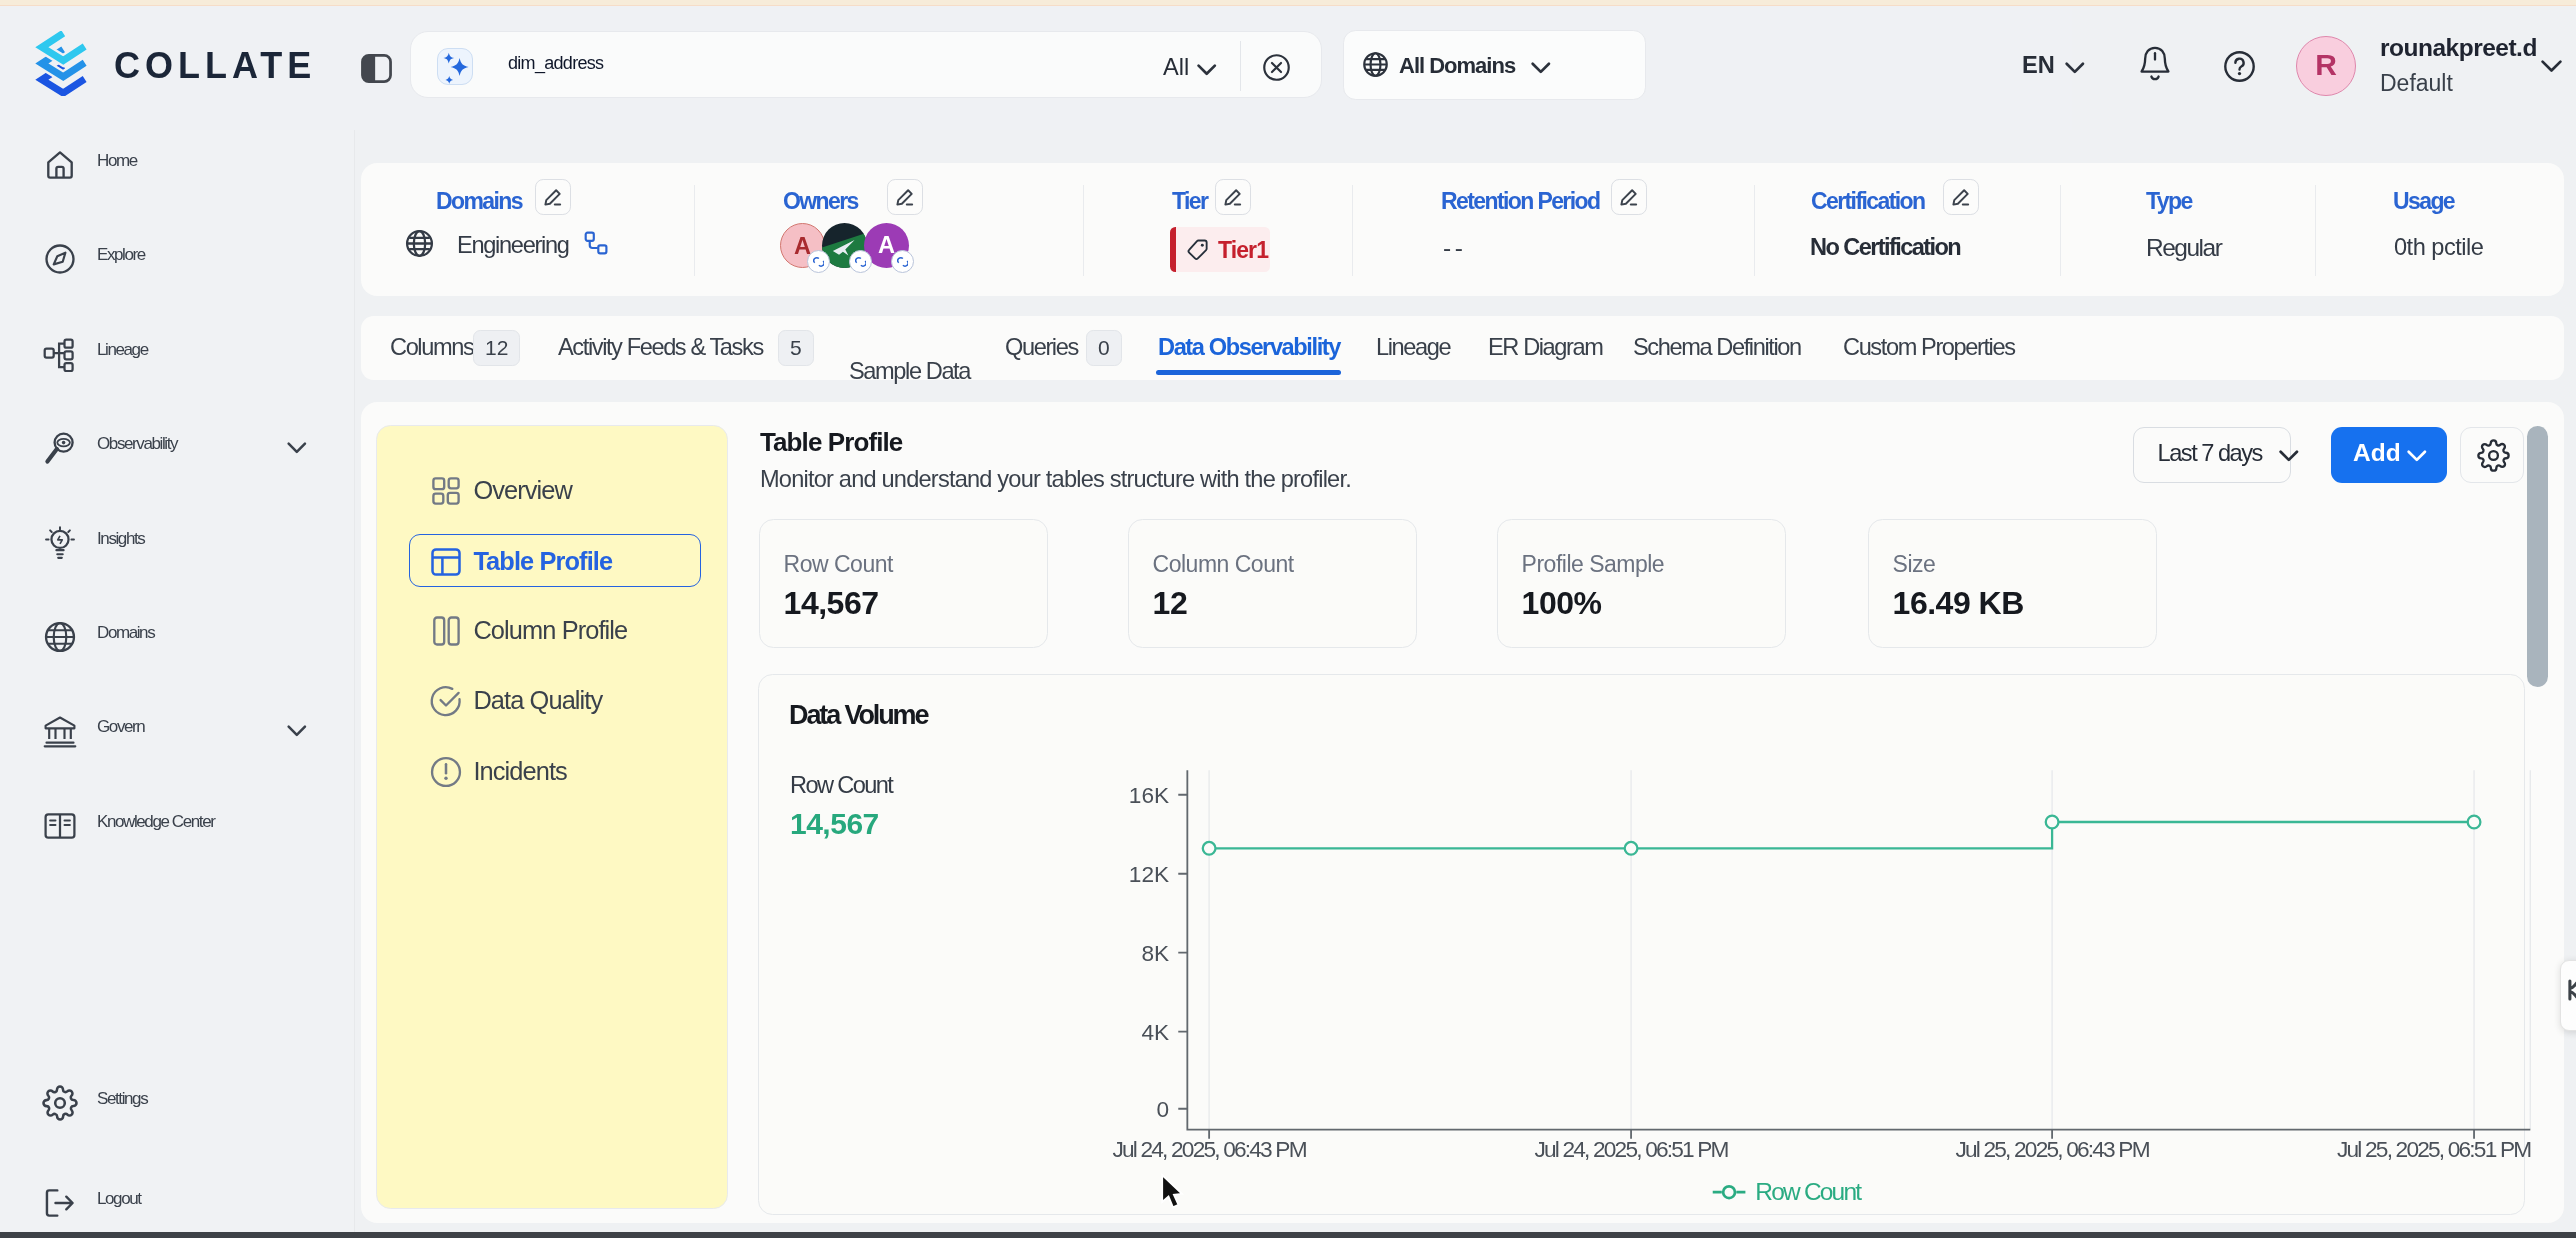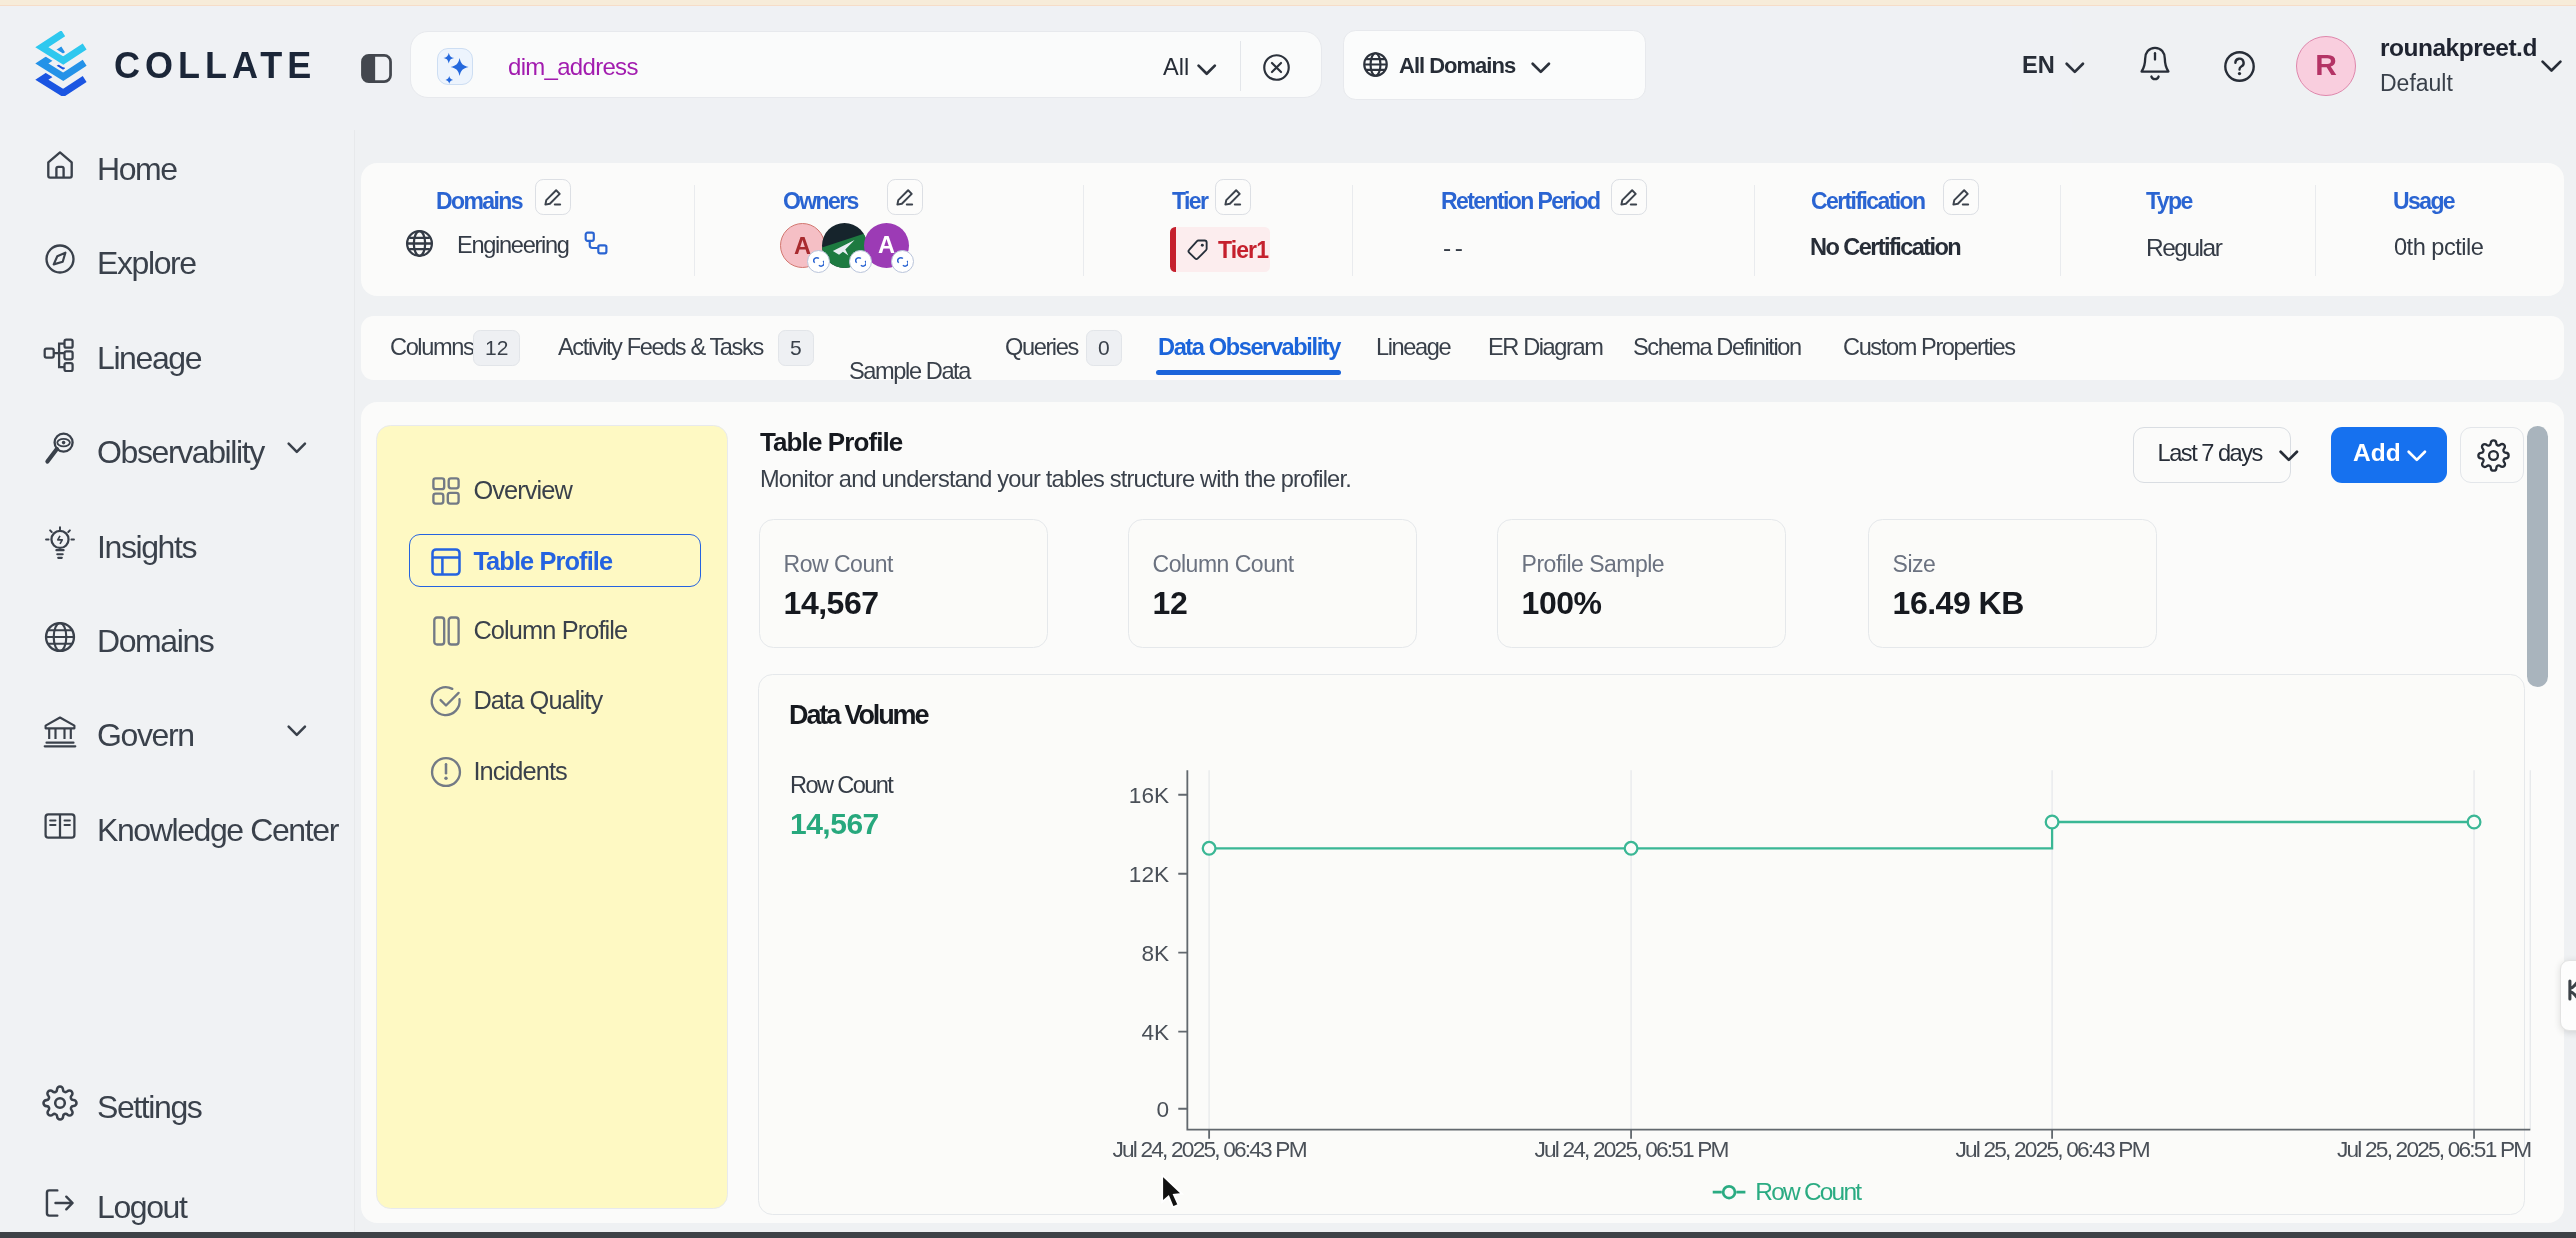--- a/index.html
+++ b/index.html
@@ -17,7 +17,7 @@
   #toggle { left:361px; top:54px; }
   #searchbar { left:410px; top:31px; width:912px; height:67px; background:#fafbfb; border:0.9px solid #e7e9ed; border-radius:18px; }
   #sparkle { left:437px; top:48px; width:36px; height:37px; background:#edf4fd; border:0.9px solid #cddef3; border-radius:11px; }
-  #searchtext { left:508px; top:53px; font-size:24px; letter-spacing:-0.7px; color:#a21caf; }
+  #searchtext { left:508px; top:53px; font-size:18px; letter-spacing:-0.7px; color:#0f172a; }
   #alltxt { left:1163px; top:54px; font-size:23.6px; color:#262c36; }
   #allchev { left:1194px; top:62px; }
   #searchdiv { left:1240px; top:41px; width:0.9px; height:50px; background:#e3e6ea; }

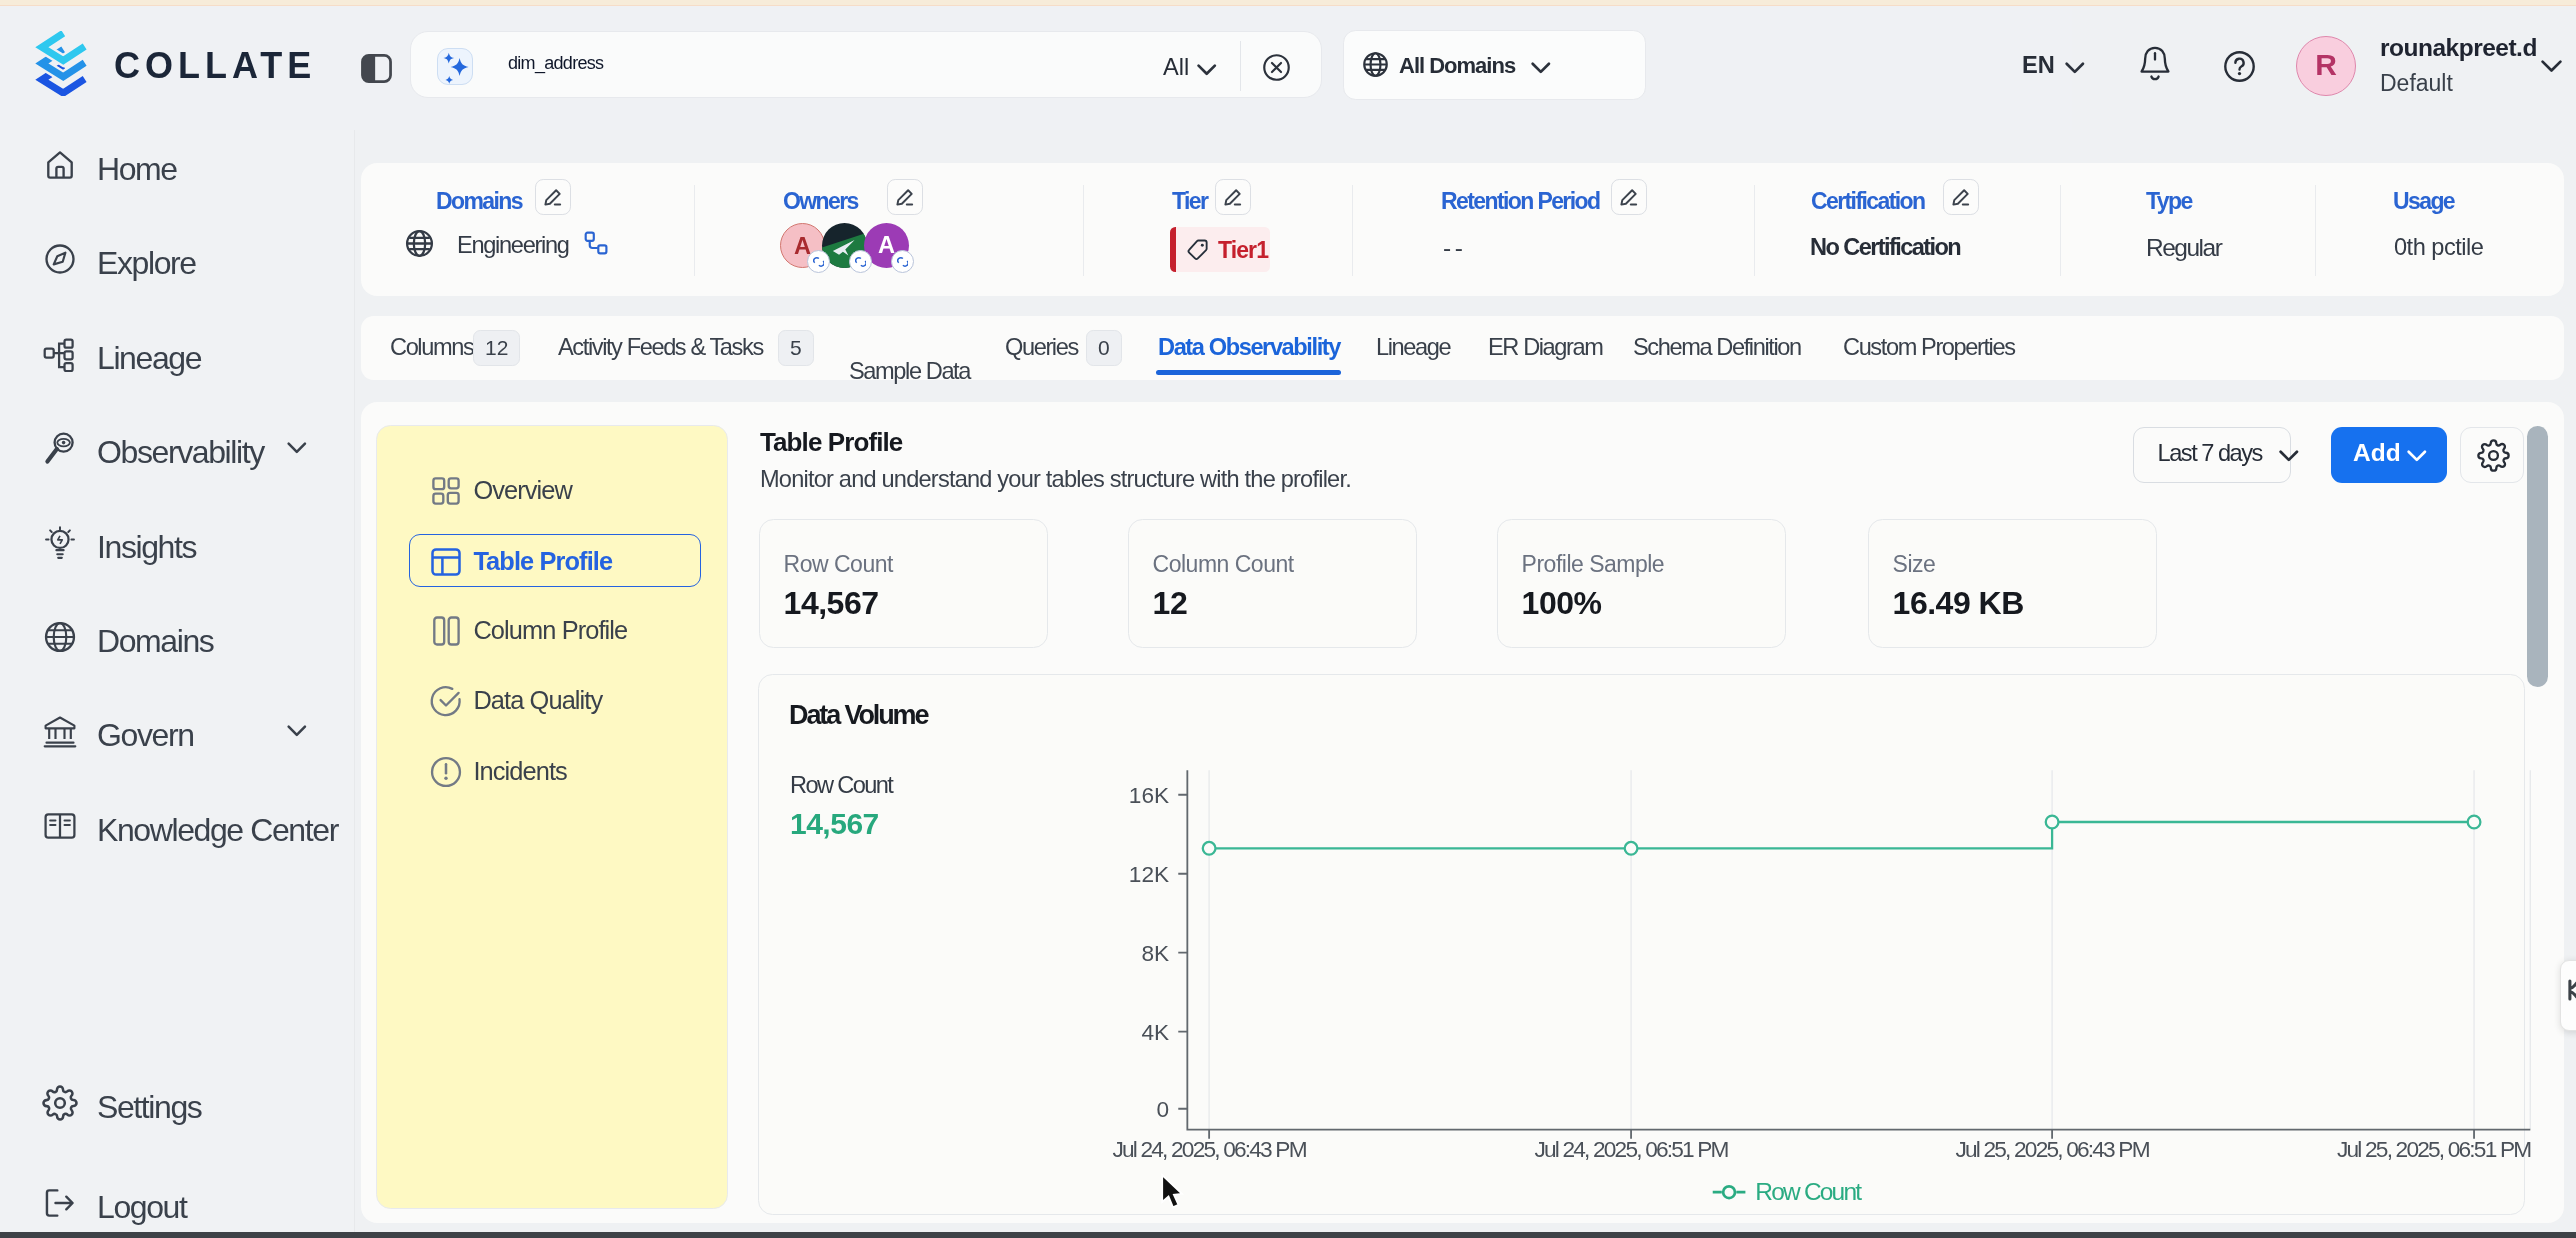--- a/index.html
+++ b/index.html
@@ -39,7 +39,7 @@
   #sidebar { left:0; top:130px; width:355px; height:1102px; background:#f0f2f4; border-right:0.9px solid #e7e9eb; }
   .nav-item { position:absolute; left:0; width:355px; height:36px; }
   .nav-item svg { position:absolute; left:42px; top:0; }
-  .nav-item .lbl { position:absolute; left:97px; top:3.6px; font-size:32px; letter-spacing:-1.4px; color:#3a414b; }
+  .nav-item .lbl { position:absolute; left:97px; top:3.6px; font-size:17px; letter-spacing:-1.4px; color:#3a414b; }
   .nav-item svg.nav-chev { left:285px; top:11px; }
 
   

